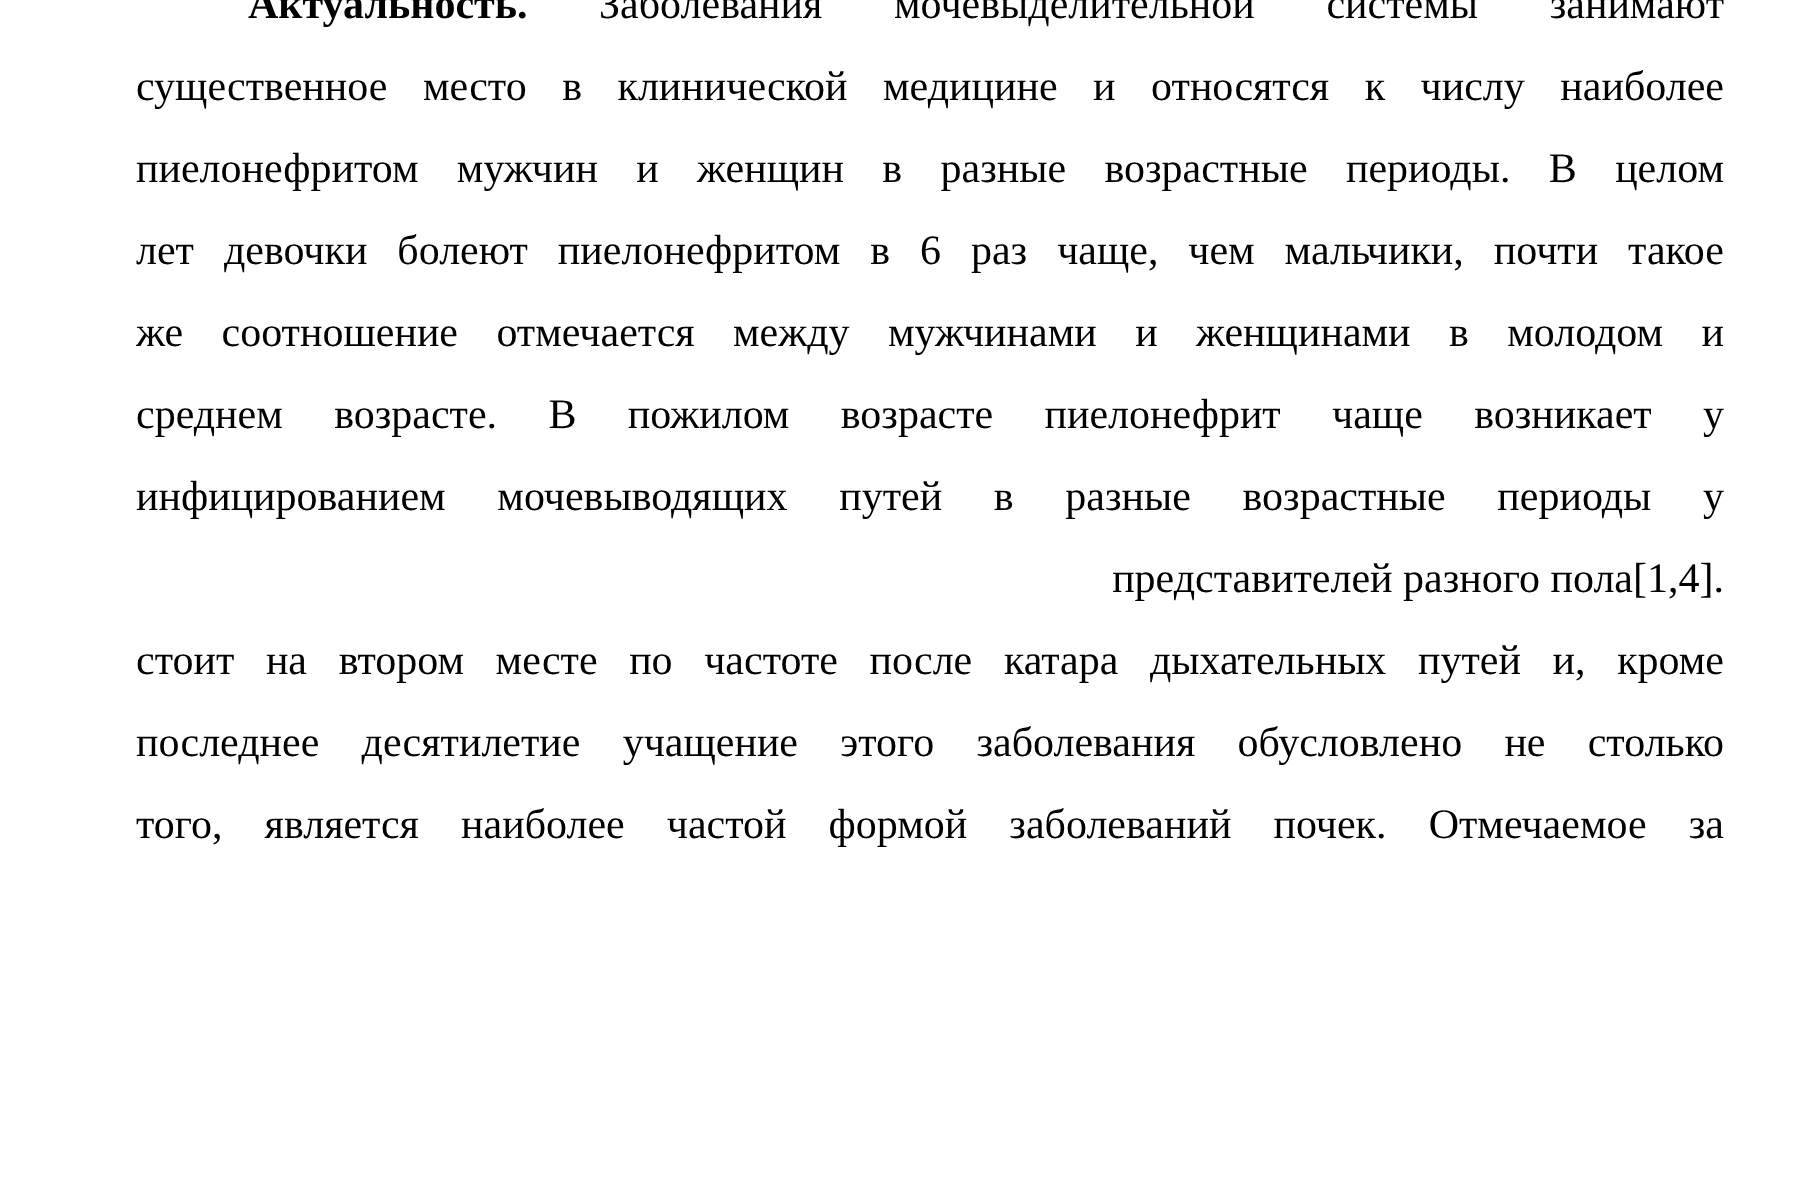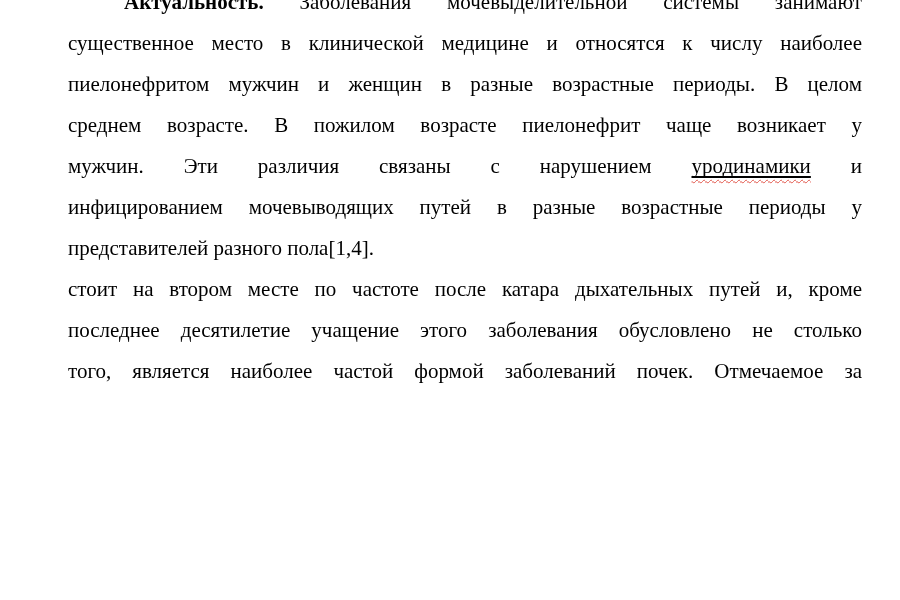--- a/index.html
+++ b/index.html
@@ -70,6 +70,7 @@
       <div class="line indent"><span class="seg-bold">Актуальность.</span><span class=""> Заболевания мочевыделительной системы занимают</span></div>
       <div class="line"><span class="">существенное место в клинической медицине и относятся к числу наиболее</span></div>
       <div class="line"><span class="">пиелонефритом мужчин и женщин в разные возрастные периоды. В целом</span></div>
+      <div class="line"><span class="">лет девочки болеют пиелонефритом в 6 раз чаще, чем мальчики, почти такое</span></div>
       <div class="line"><span class="">среднем возрасте. В пожилом возрасте пиелонефрит чаще возникает у</span></div>
       <div class="line"><span class="">мужчин. Эти различия связаны с нарушением </span><span class="seg-underline"><span class="seg-spellcheck">уродинамики</span></span><span class=""> и</span></div>
       <div class="line"><span class="">инфицированием мочевыводящих путей в разные возрастные периоды у</span></div>

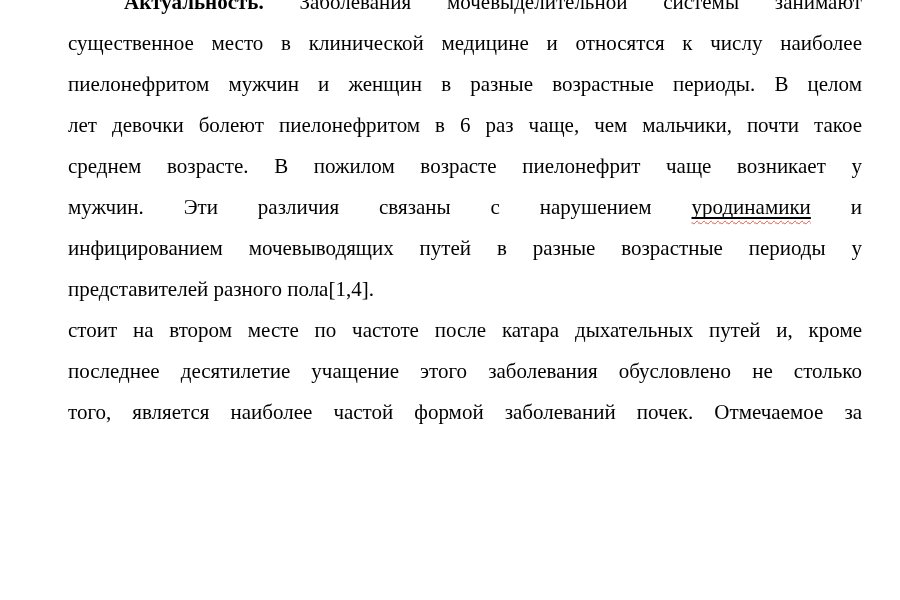--- a/index.html
+++ b/index.html
@@ -71,6 +71,7 @@
       <div class="line"><span class="">существенное место в клинической медицине и относятся к числу наиболее</span></div>
       <div class="line"><span class="">пиелонефритом мужчин и женщин в разные возрастные периоды. В целом</span></div>
       <div class="line"><span class="">лет девочки болеют пиелонефритом в 6 раз чаще, чем мальчики, почти такое</span></div>
+      <div class="line"><span class="">же соотношение отмечается между мужчинами и женщинами в молодом и</span></div>
       <div class="line"><span class="">среднем возрасте. В пожилом возрасте пиелонефрит чаще возникает у</span></div>
       <div class="line"><span class="">мужчин. Эти различия связаны с нарушением </span><span class="seg-underline"><span class="seg-spellcheck">уродинамики</span></span><span class=""> и</span></div>
       <div class="line"><span class="">инфицированием мочевыводящих путей в разные возрастные периоды у</span></div>

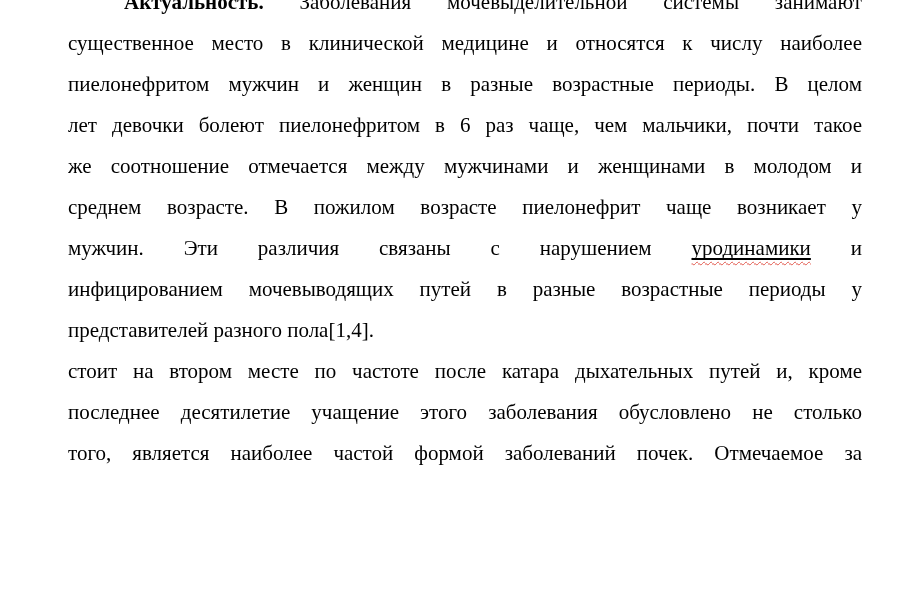--- a/index.html
+++ b/index.html
@@ -73,7 +73,6 @@
       <div class="line"><span class="">лет девочки болеют пиелонефритом в 6 раз чаще, чем мальчики, почти такое</span></div>
       <div class="line"><span class="">же соотношение отмечается между мужчинами и женщинами в молодом и</span></div>
       <div class="line"><span class="">среднем возрасте. В пожилом возрасте пиелонефрит чаще возникает у</span></div>
-      <div class="line"><span class="">мужчин. Эти различия связаны с нарушением </span><span class="seg-underline"><span class="seg-spellcheck">уродинамики</span></span><span class=""> и</span></div>
       <div class="line"><span class="">инфицированием мочевыводящих путей в разные возрастные периоды у</span></div>
       <div class="line no-justify"><span class="">представителей разного пола[1,4].</span></div>
       <div class="line"><span class="">стоит на втором месте по частоте после катара дыхательных путей и, кроме</span></div>

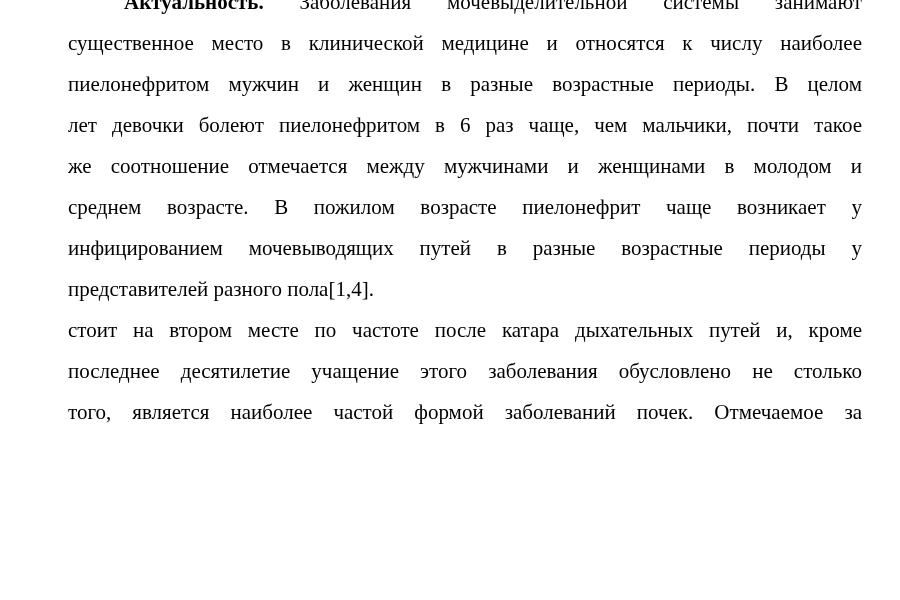--- a/index.html
+++ b/index.html
@@ -39,7 +39,7 @@
     white-space: normal;
   }
   .line.no-justify {
-    text-align: left;
+    text-align: right;
     text-align-last: auto;
     -moz-text-align-last: auto;
   }

